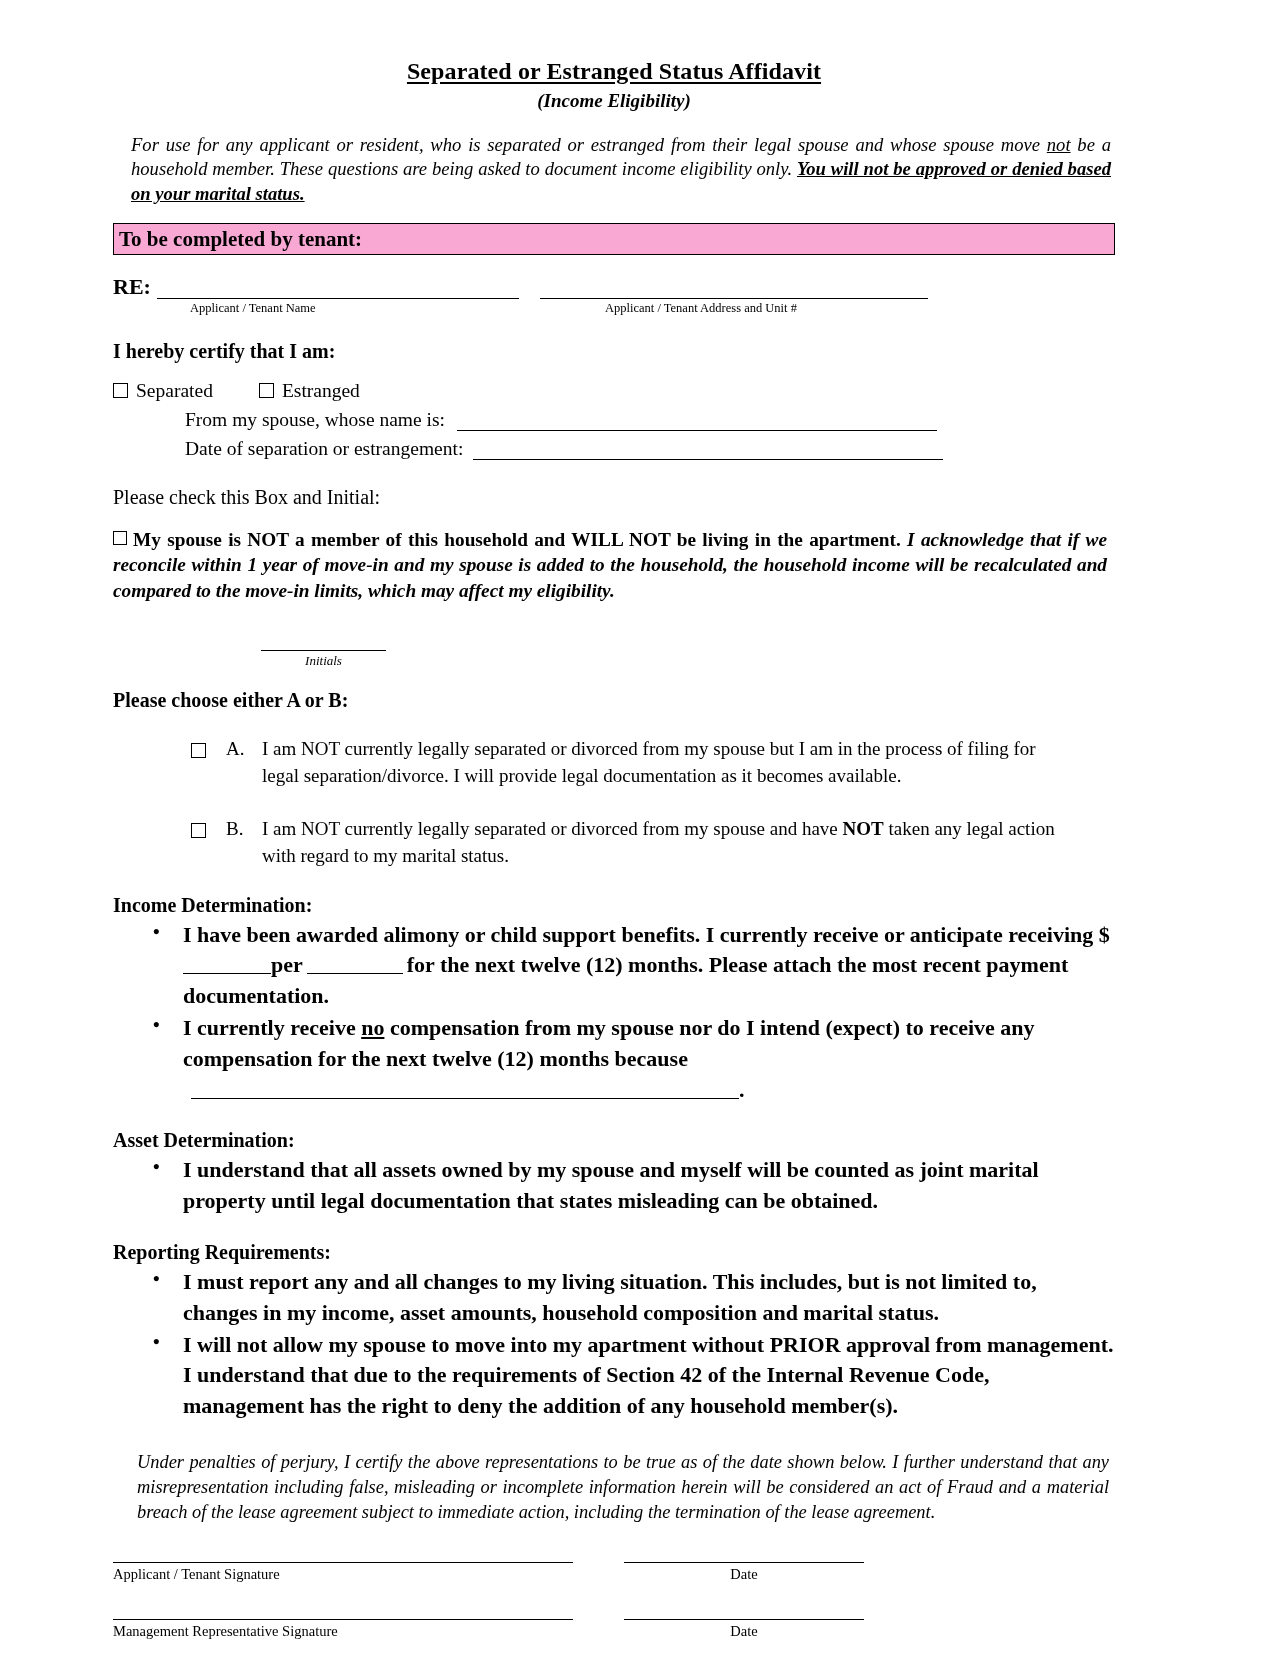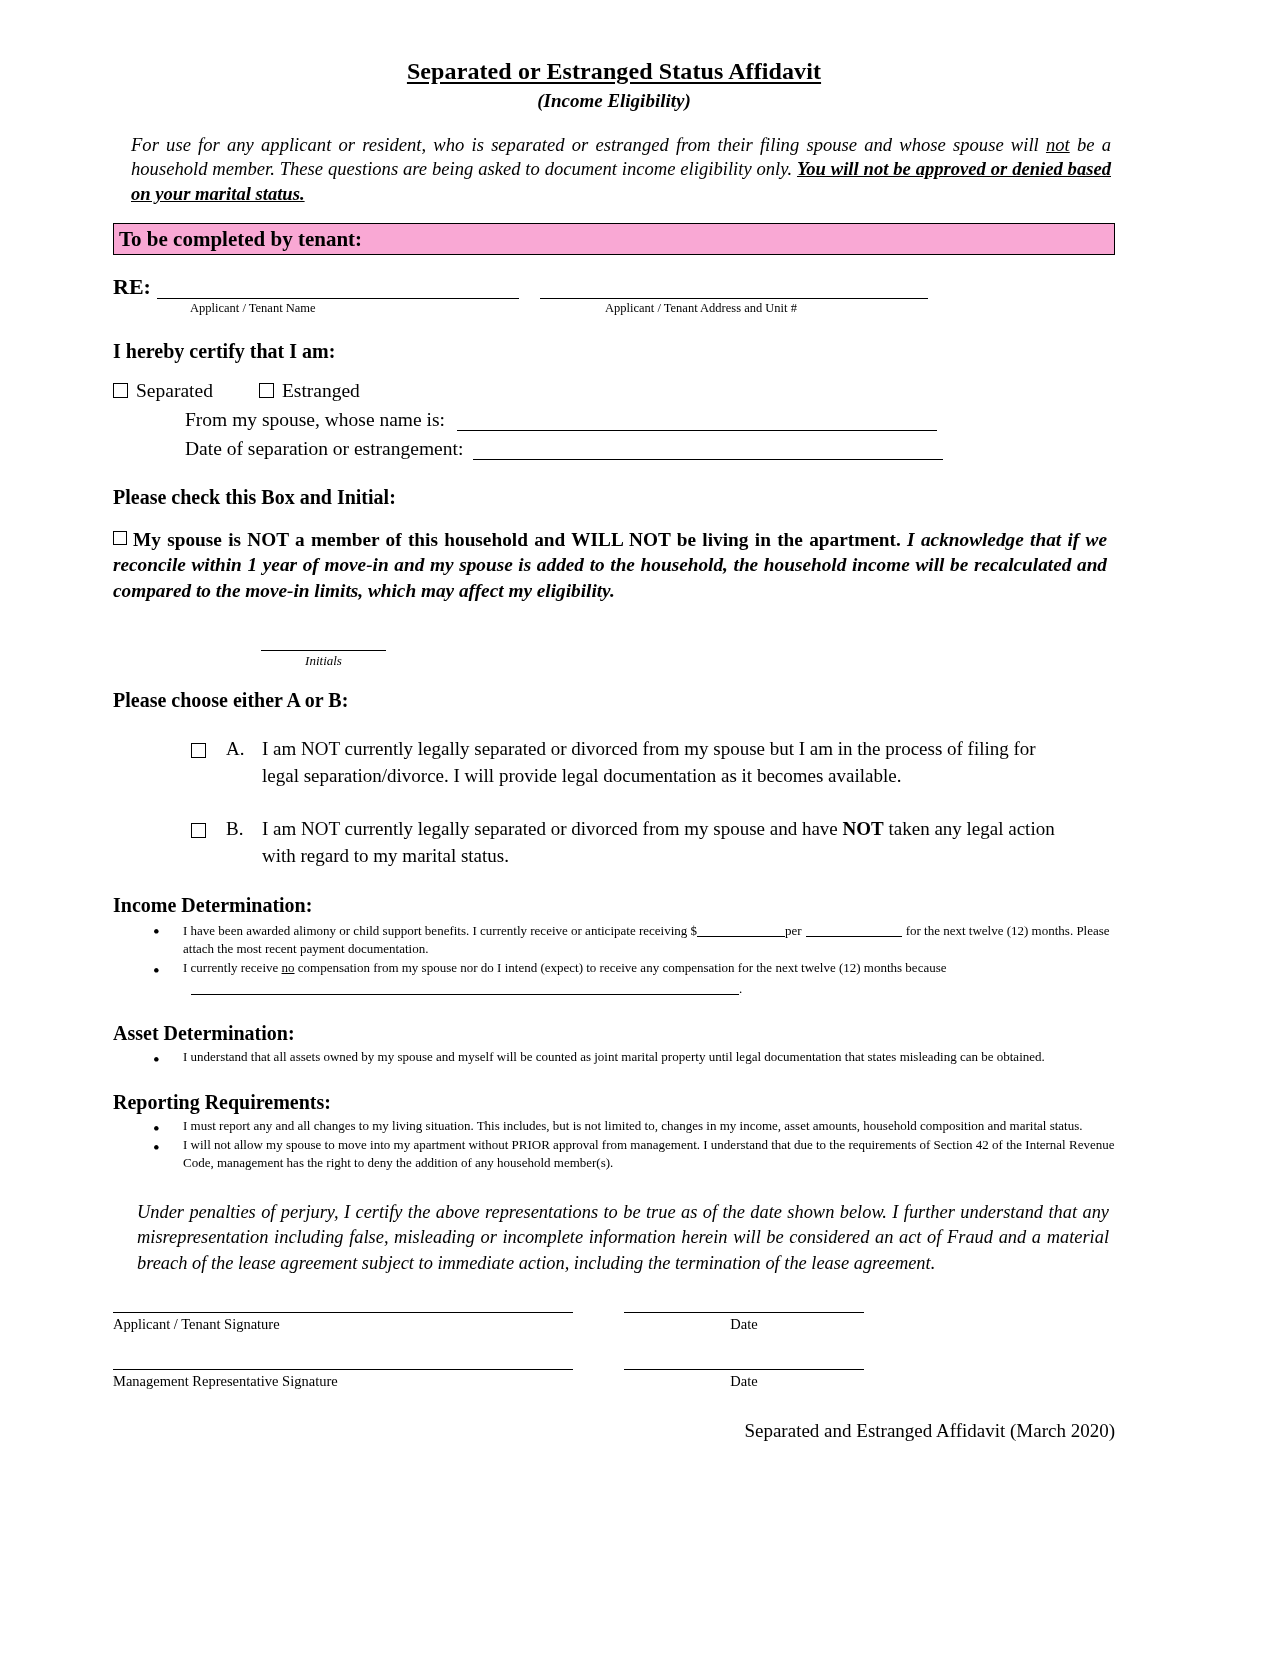--- a/index.html
+++ b/index.html
@@ -294,7 +294,7 @@
     <div class="doc-title"><span>Separated or Estranged Status Affidavit</span></div>
     <div class="doc-subtitle">(Income Eligibility)</div>
 
-    <div class="intro"><span>For use for any applicant or resident, who is separated or estranged from their filing spouse and whose spouse will </span><span class="u">not</span><span> be a household member. These questions are being asked to document income eligibility only. </span><span class="bu">You will not be approved or denied based on your marital status.</span></div>
+    <div class="intro"><span>For use for any applicant or resident, who is separated or estranged from their legal spouse and whose spouse move </span><span class="u">not</span><span> be a household member. These questions are being asked to document income eligibility only. </span><span class="bu">You will not be approved or denied based on your marital status.</span></div>
 
     <div class="gray-bar">To be completed by tenant:</div>
 

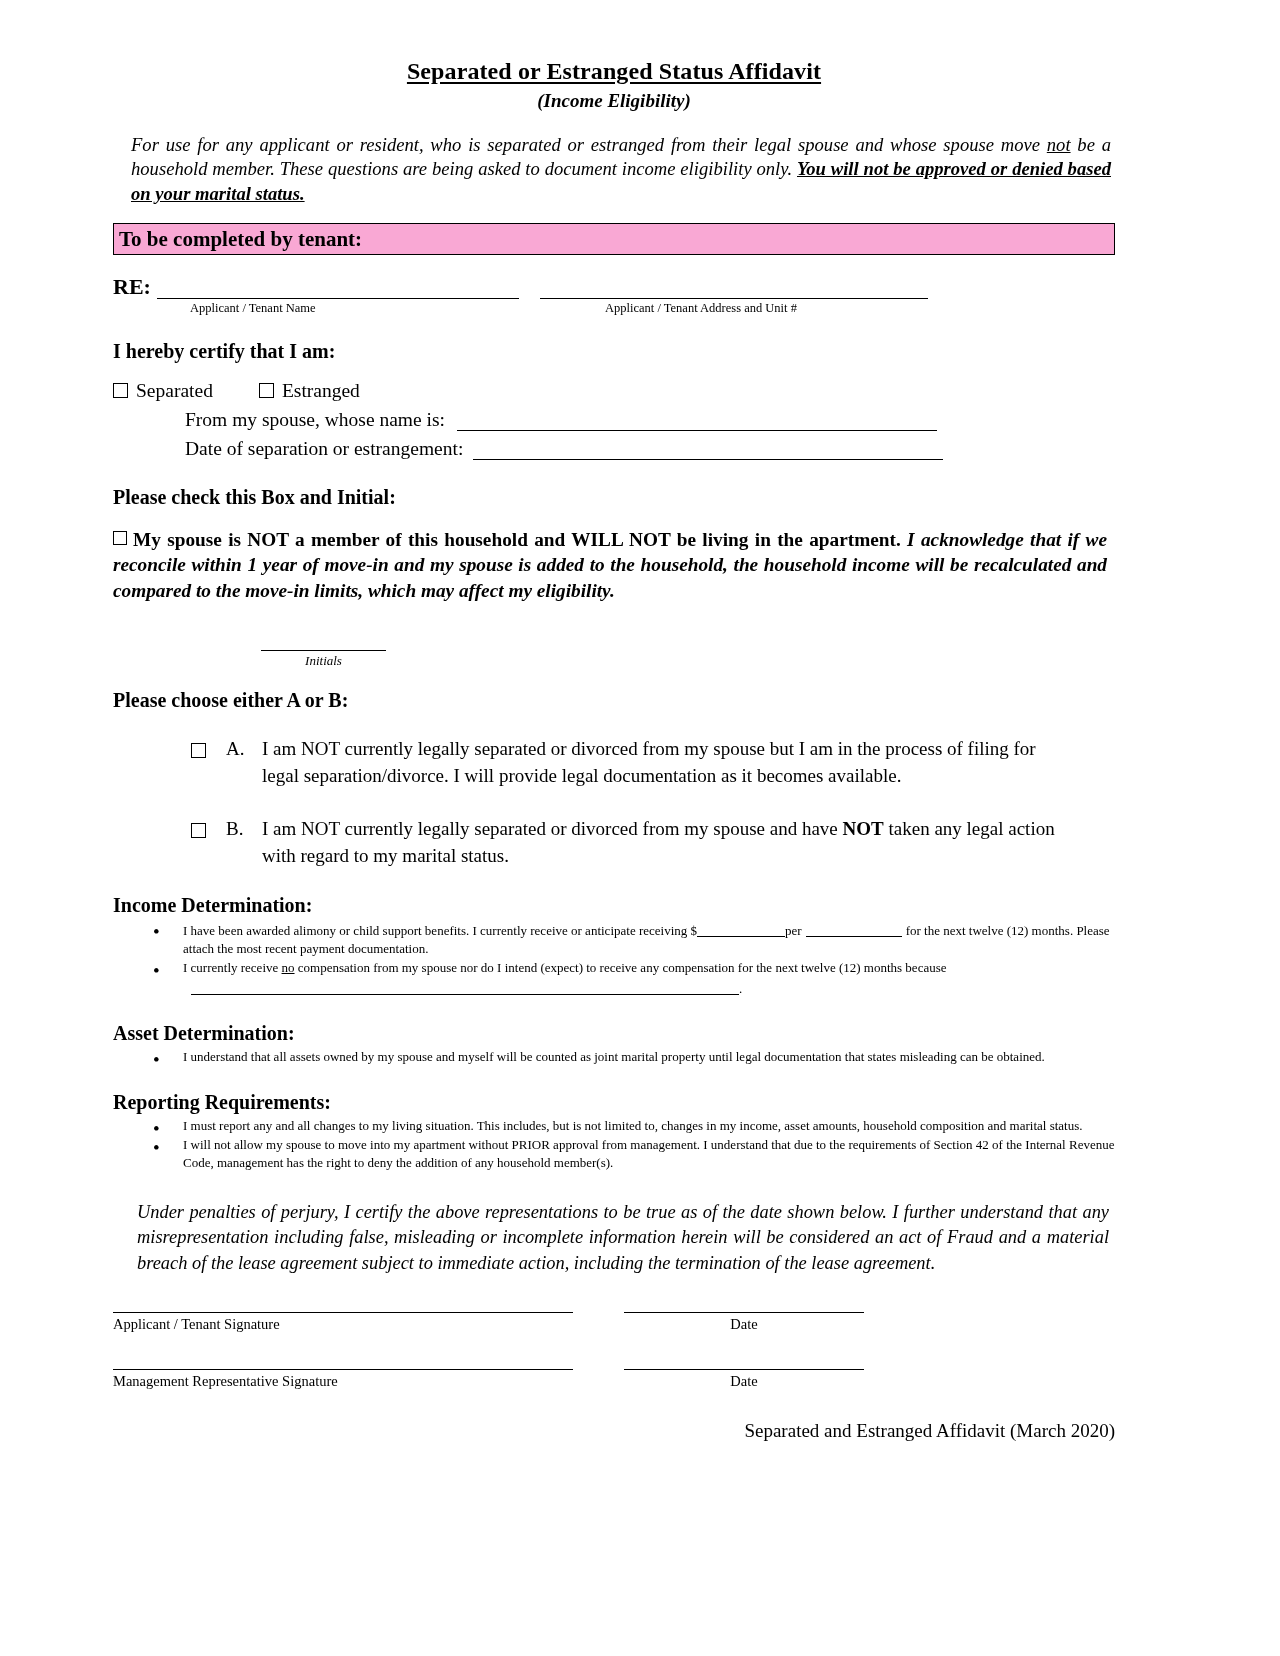--- a/index.html
+++ b/index.html
@@ -134,7 +134,7 @@
 
   
   .sec-head {
-    font-weight: bold;
+    font-weight: normal;
     font-size: 20px;
     margin-top: 26px;
   }

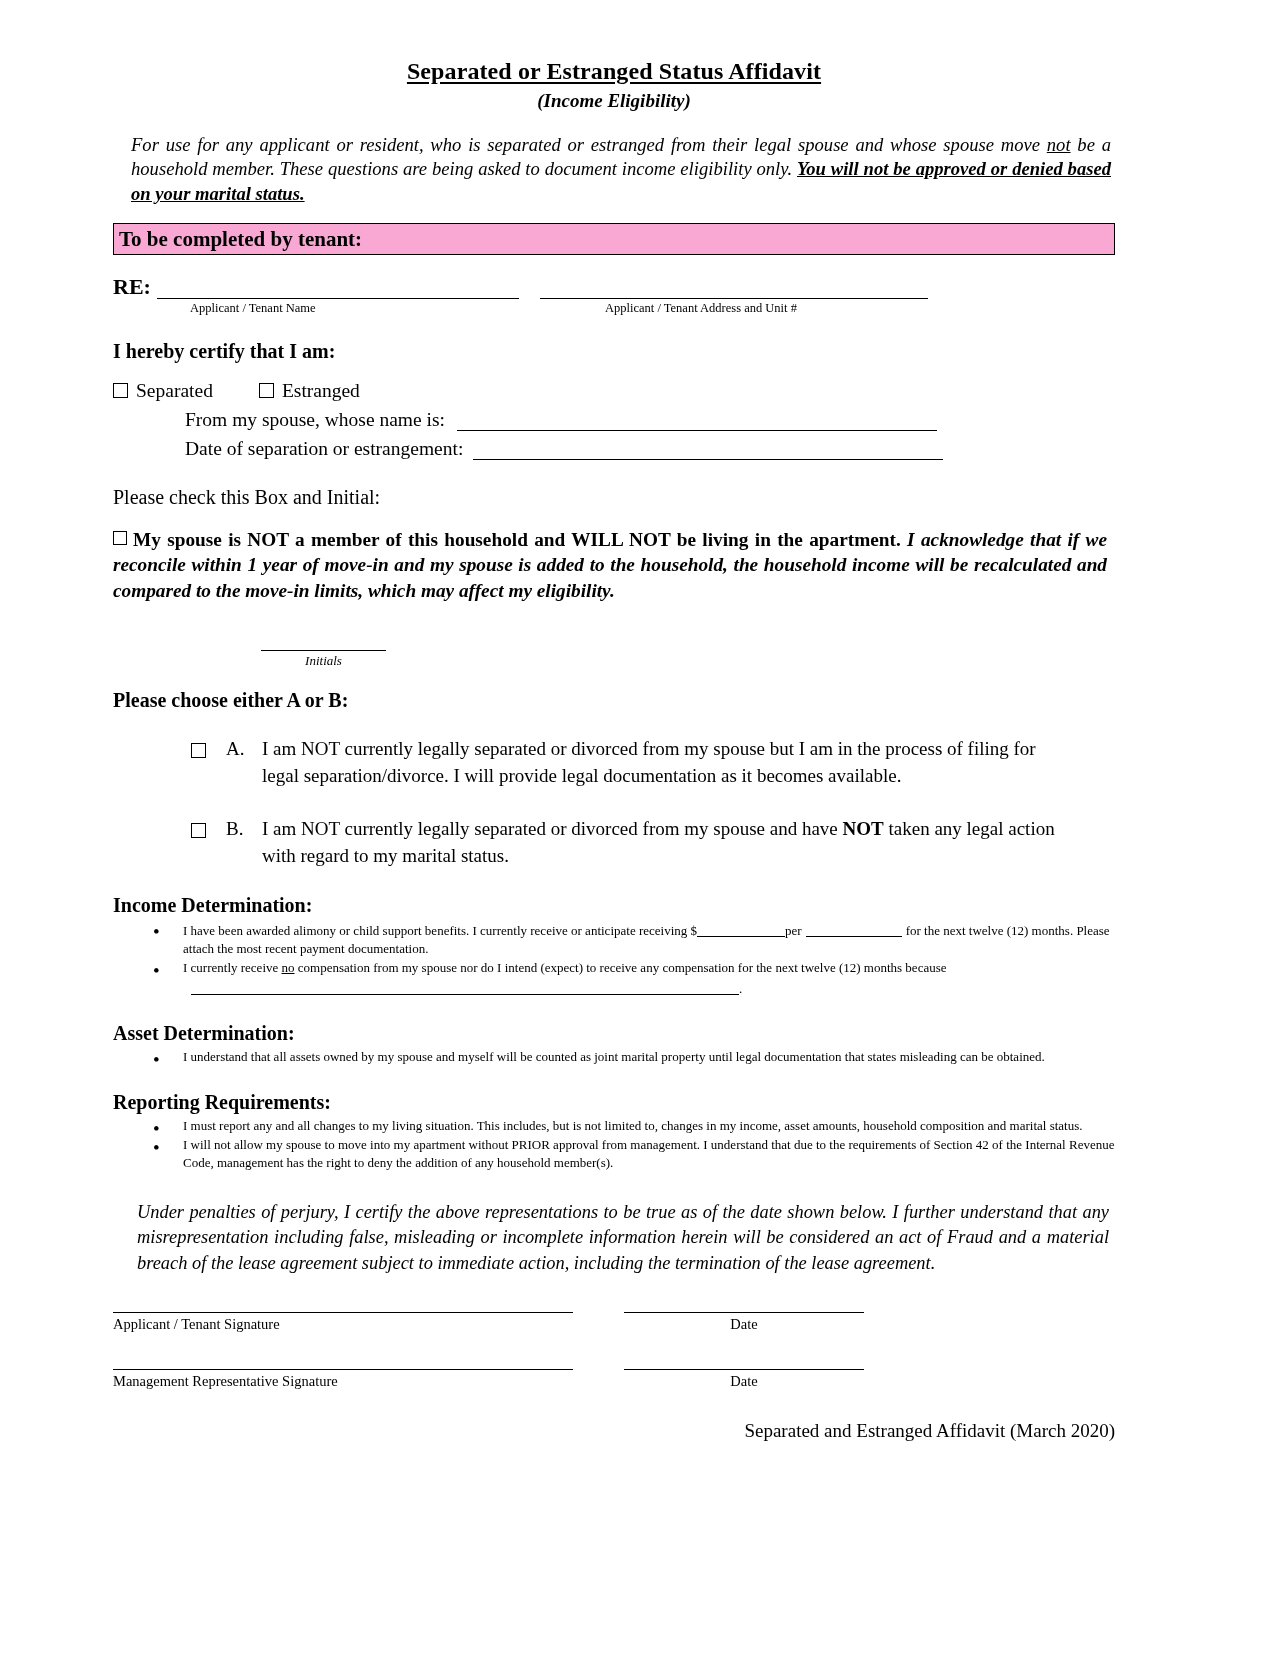--- a/index.html
+++ b/index.html
@@ -218,10 +218,11 @@
   ul.bullets li {
     position: relative;
     padding-left: 70px;
-    font-size: 13px;
+    font-size: 22px;
     line-height: 1.4;
     margin-top: 1px;
     padding-right: 0px;
+    font-weight: bold;
   }
   ul.bullets li::before {
     content: "\2022";

